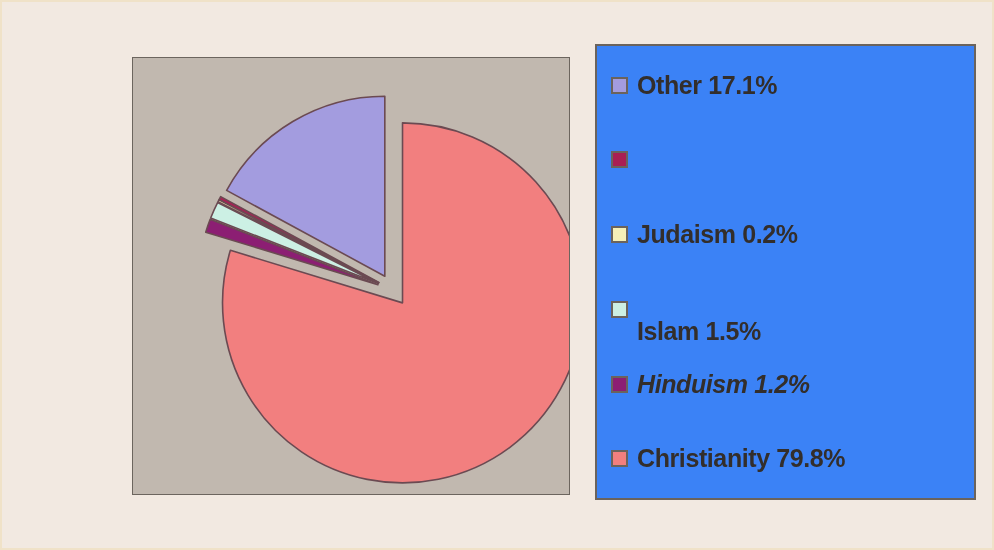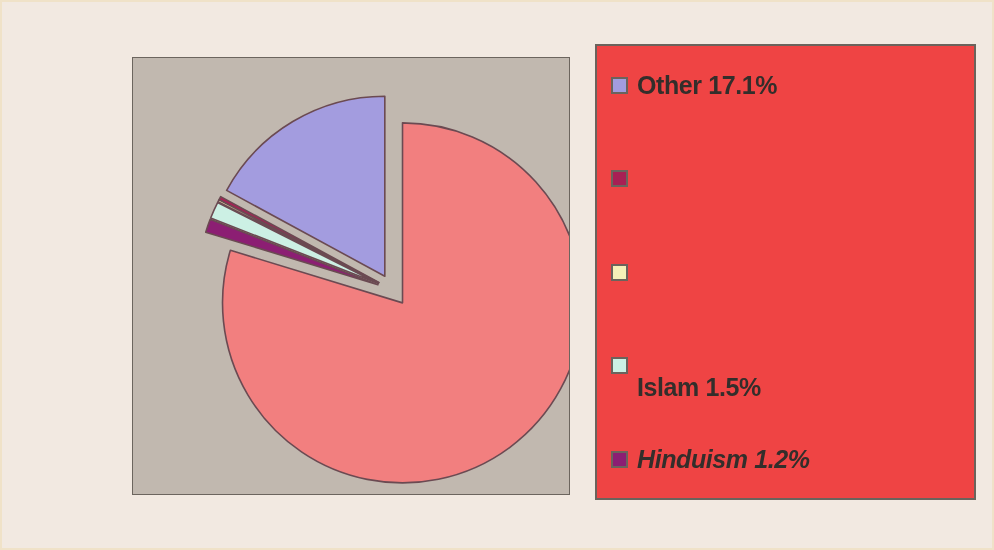--- a/index.html
+++ b/index.html
@@ -42,7 +42,7 @@
     top: 42px;
     width: 381px;
     height: 456px;
-    background: #ef4444;
+    background: #3b82f6;
     border: 2px solid #6b635c;
     box-sizing: border-box;
     padding: 18px 8px 0 14px;

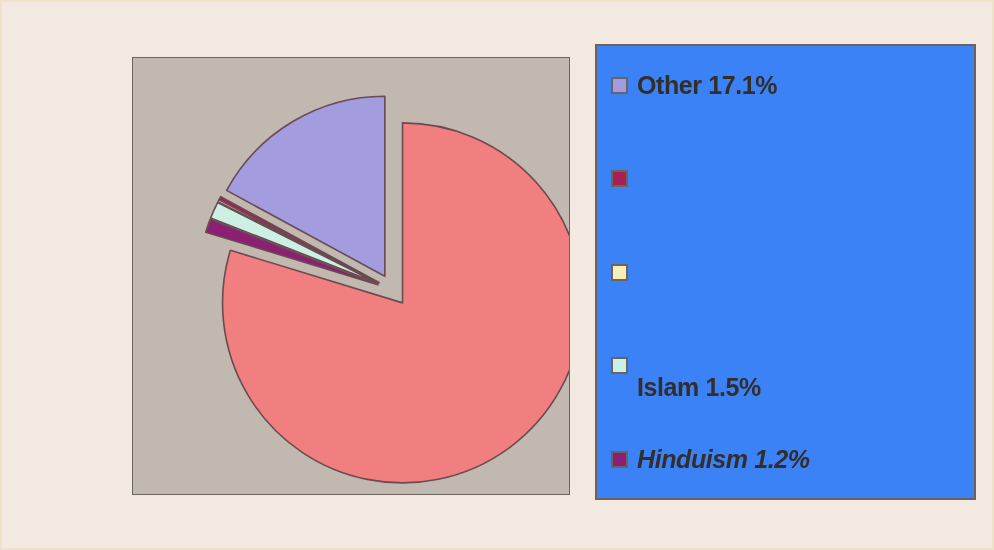--- a/index.html
+++ b/index.html
@@ -106,6 +106,7 @@
         </div>
         <div class="legend-item">
           <span class="legend-swatch" style="background: rgb(245, 240, 184);"></span>
+          <span class="legend-label" style="color: rgb(51, 46, 43);">Judaism 0.2%</span>
         </div>
         <div class="legend-item">
           <span class="legend-swatch" style="background: rgb(204, 240, 228);"></span>

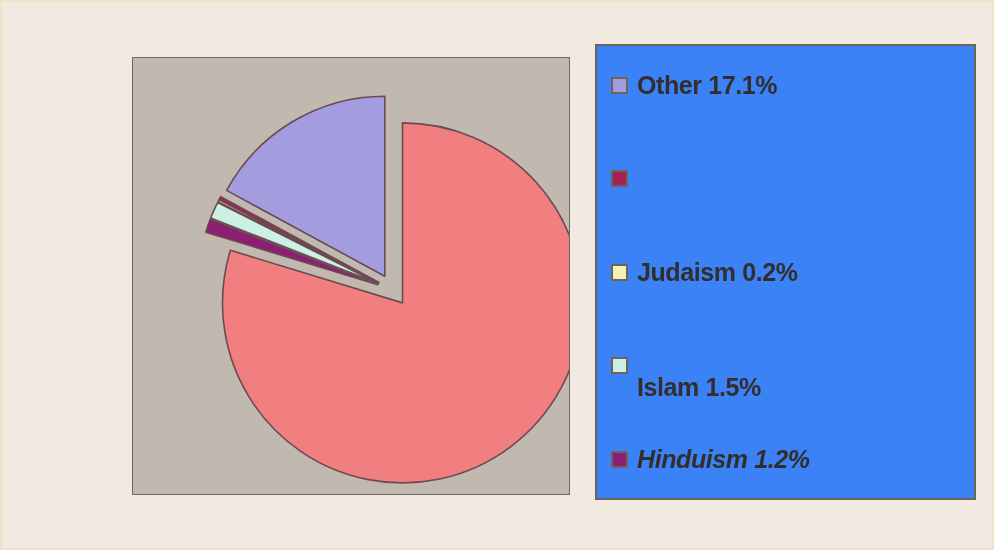--- a/index.html
+++ b/index.html
@@ -116,6 +116,10 @@
           <span class="legend-swatch" style="background: rgb(140, 30, 115);"></span>
           <span class="legend-label" style="color: rgb(51, 46, 43); font-style: italic;">Hinduism 1.2%</span>
         </div>
+        <div class="legend-item">
+          <span class="legend-swatch" style="background: rgb(242, 127, 127);"></span>
+          <span class="legend-label" style="color: rgb(51, 46, 43);">Christianity 79.8%</span>
+        </div>
       </div>
   </div>
 

